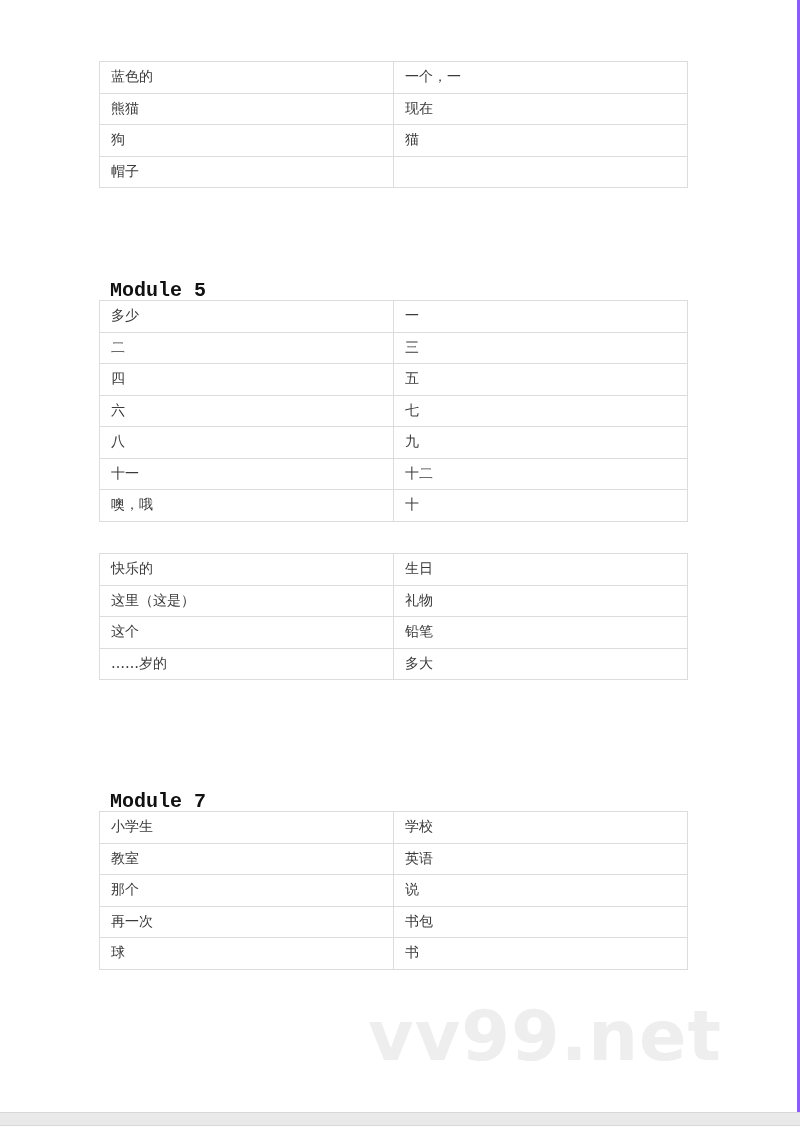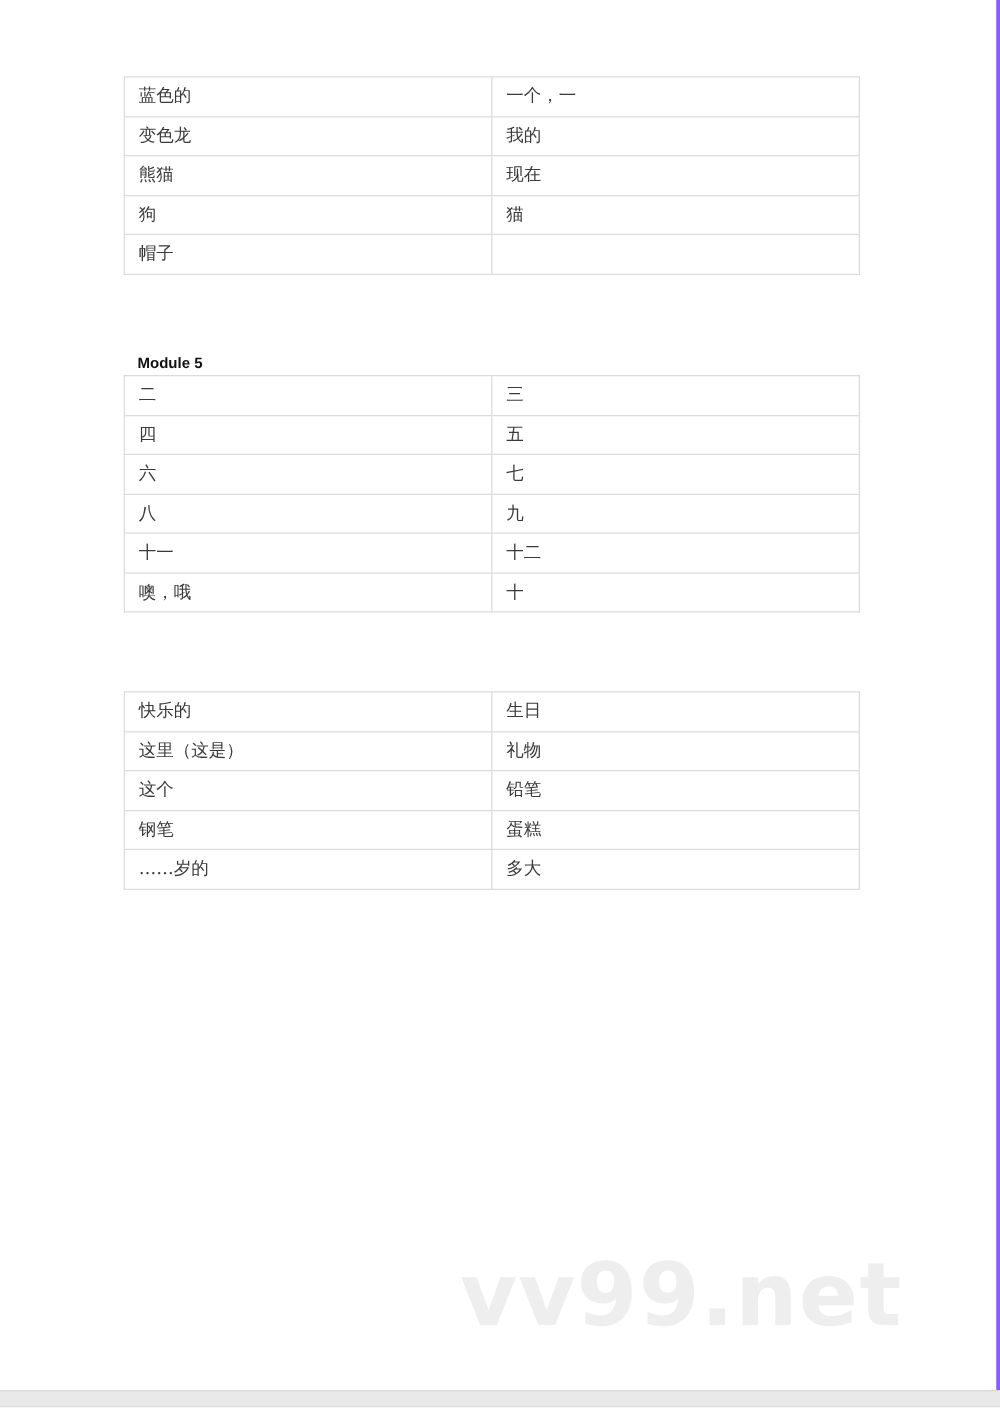--- a/index.html
+++ b/index.html
@@ -51,10 +51,6 @@
           <tr>
             <td class="c1">蓝色的</td>
             <td>一个，一</td>
-          </tr>
-      <tr>
-            <td class="c1">变色龙</td>
-            <td>我的</td>
           </tr>
       <tr>
             <td class="c1">熊猫</td>

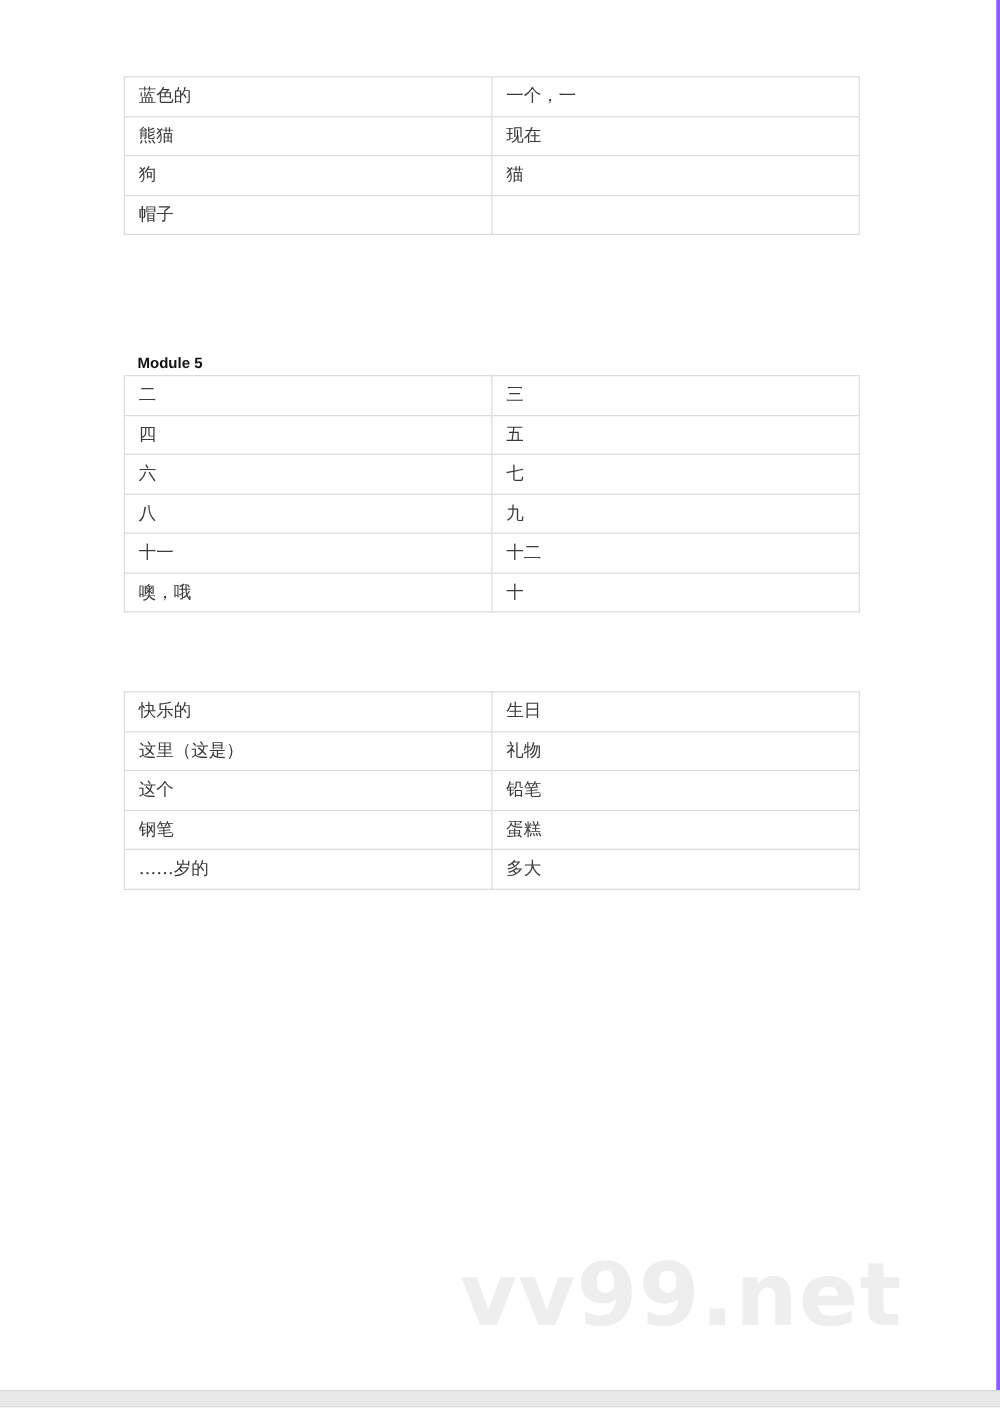--- a/index.html
+++ b/index.html
@@ -14,8 +14,8 @@
   }
   .block { position: absolute; left: 99px; width: 589px; }
   .module-title {
-    font-family: Liberation Sans, sans-serif;
-    font-weight: bold; font-size: 12px; color: #111;
+    font-family: Liberation Mono, monospace;
+    font-weight: bold; font-size: 20px; color: #111;
     height: 19px; line-height: 19px; padding-left: 11px;
   }
   table {

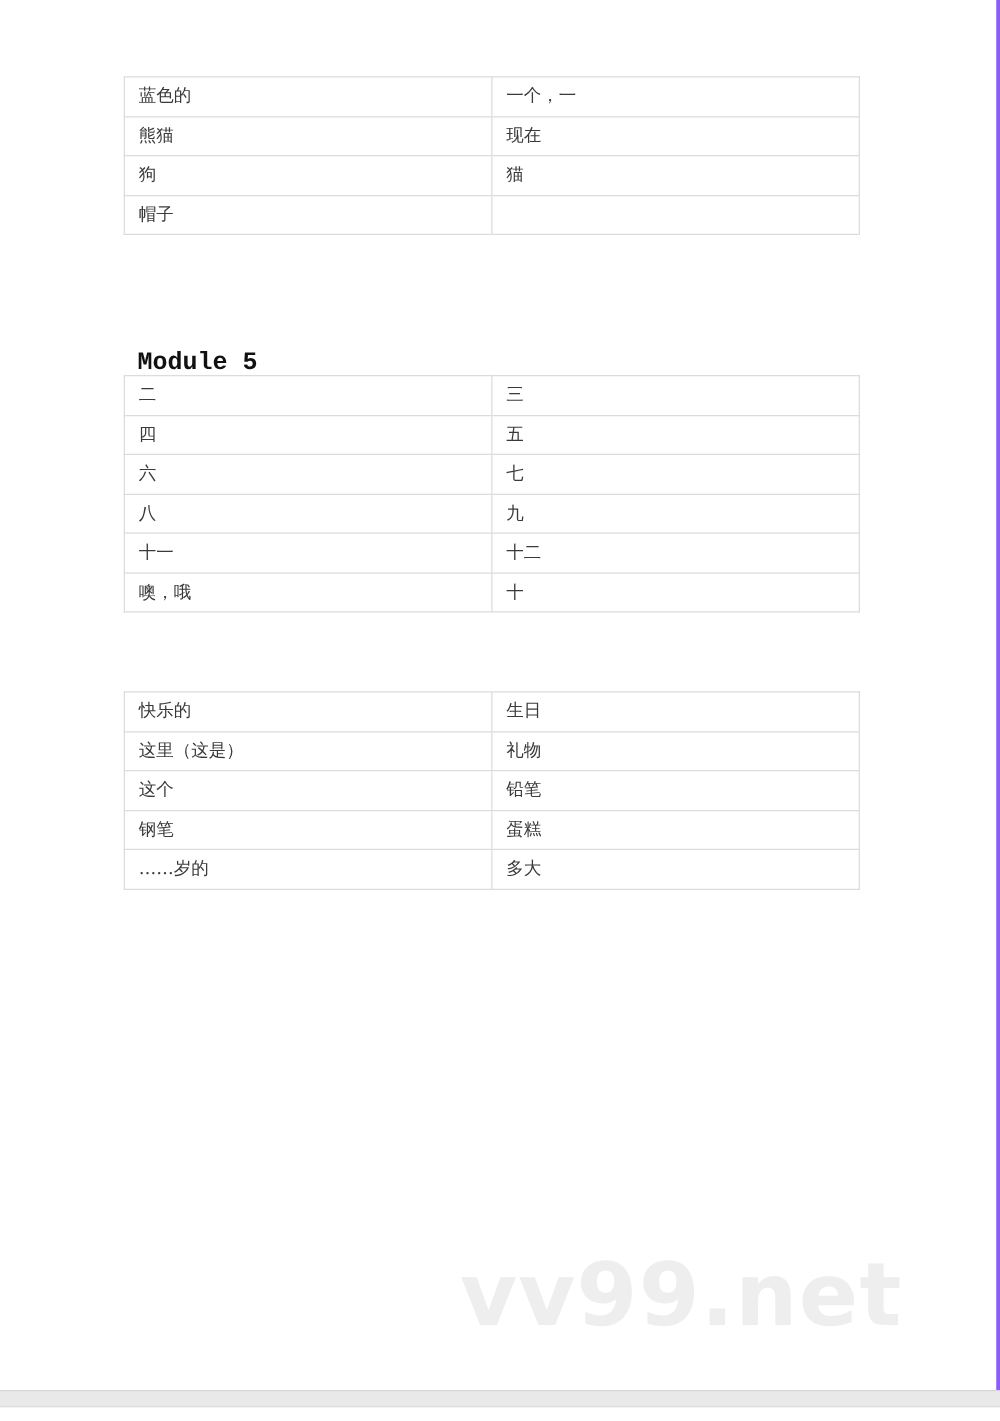--- a/index.html
+++ b/index.html
@@ -72,6 +72,10 @@
     <div class="module-title">Module 5</div>
     <table>
       <tbody>
+          <tr>
+            <td class="c1">多少</td>
+            <td>一</td>
+          </tr>
       <tr>
             <td class="c1">二</td>
             <td>三</td>

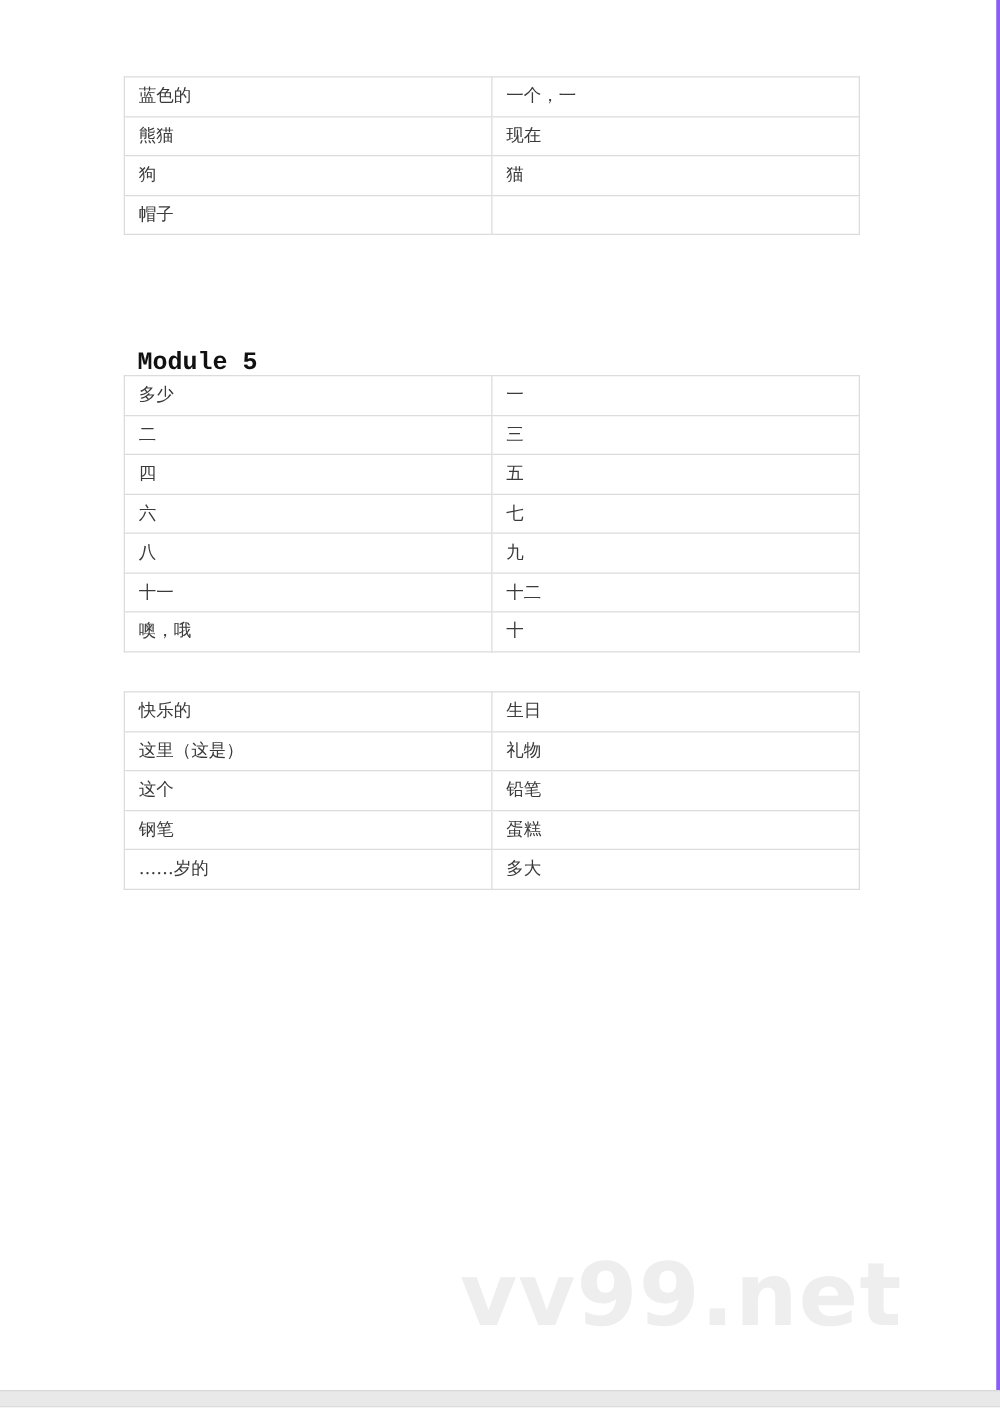--- a/index.html
+++ b/index.html
@@ -120,10 +120,6 @@
             <td>铅笔</td>
           </tr>
       <tr>
-            <td class="c1">钢笔</td>
-            <td>蛋糕</td>
-          </tr>
-      <tr>
             <td class="c1">……岁的</td>
             <td>多大</td>
           </tr>

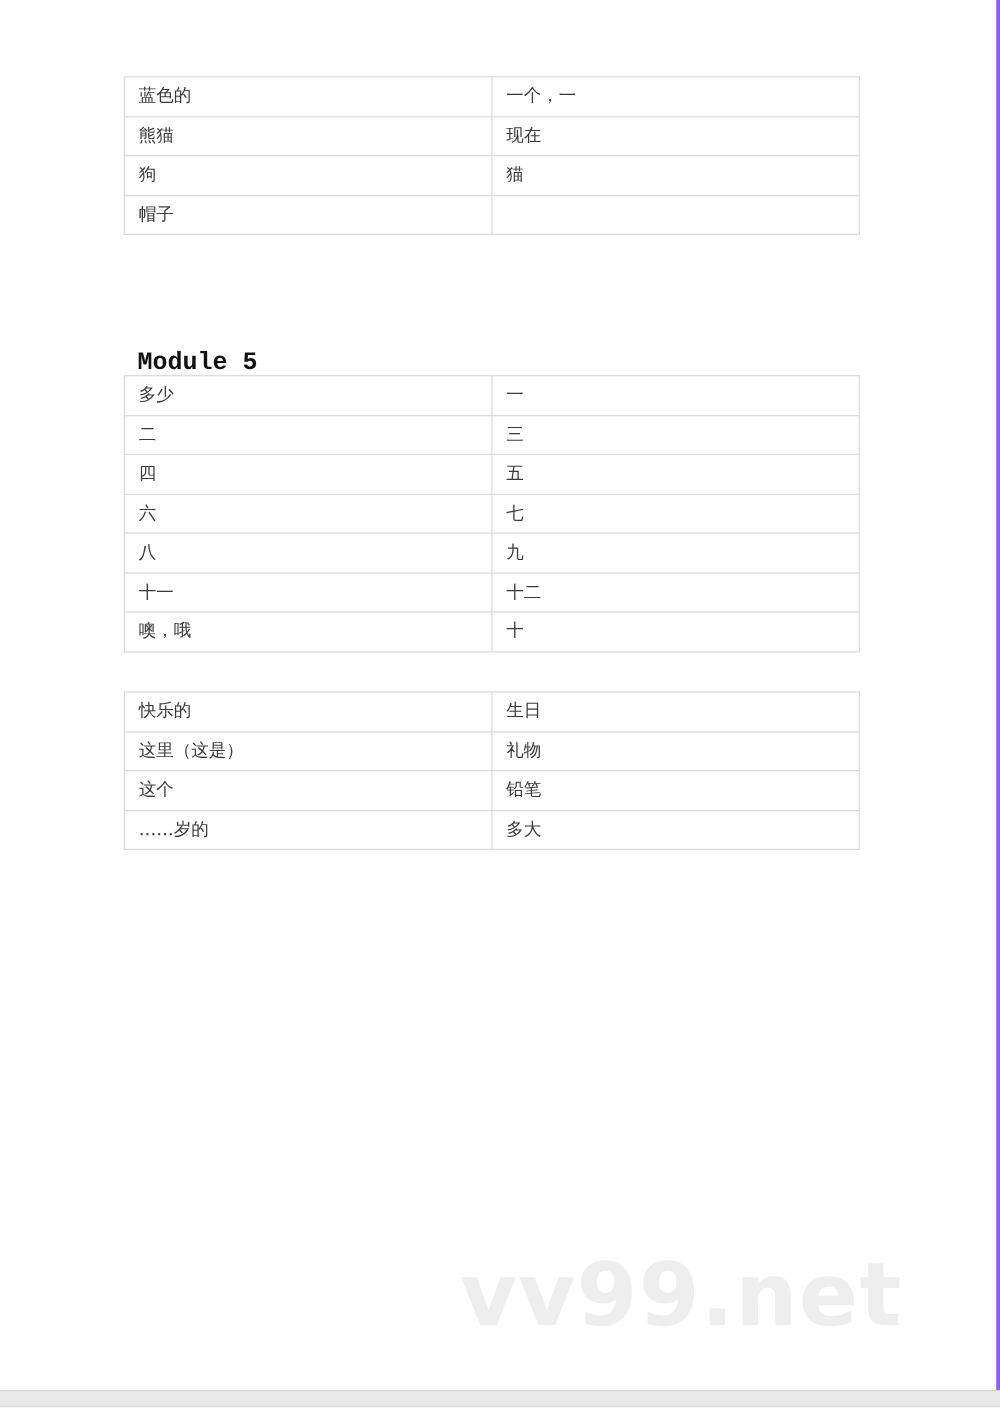--- a/index.html
+++ b/index.html
@@ -127,6 +127,33 @@
       </table>
   </div>
 
+  <div class="block" style="top:792px;">
+    <div class="module-title">Module 7</div>
+    <table>
+      <tbody>
+          <tr>
+            <td class="c1">小学生</td>
+            <td>学校</td>
+          </tr>
+      <tr>
+            <td class="c1">教室</td>
+            <td>英语</td>
+          </tr>
+      <tr>
+            <td class="c1">那个</td>
+            <td>说</td>
+          </tr>
+      <tr>
+            <td class="c1">再一次</td>
+            <td>书包</td>
+          </tr>
+      <tr>
+            <td class="c1">球</td>
+            <td>书</td>
+          </tr>
+    </tbody>
+      </table>
+  </div>
 
   <div class="watermark">vv99.net</div>
 </div>

